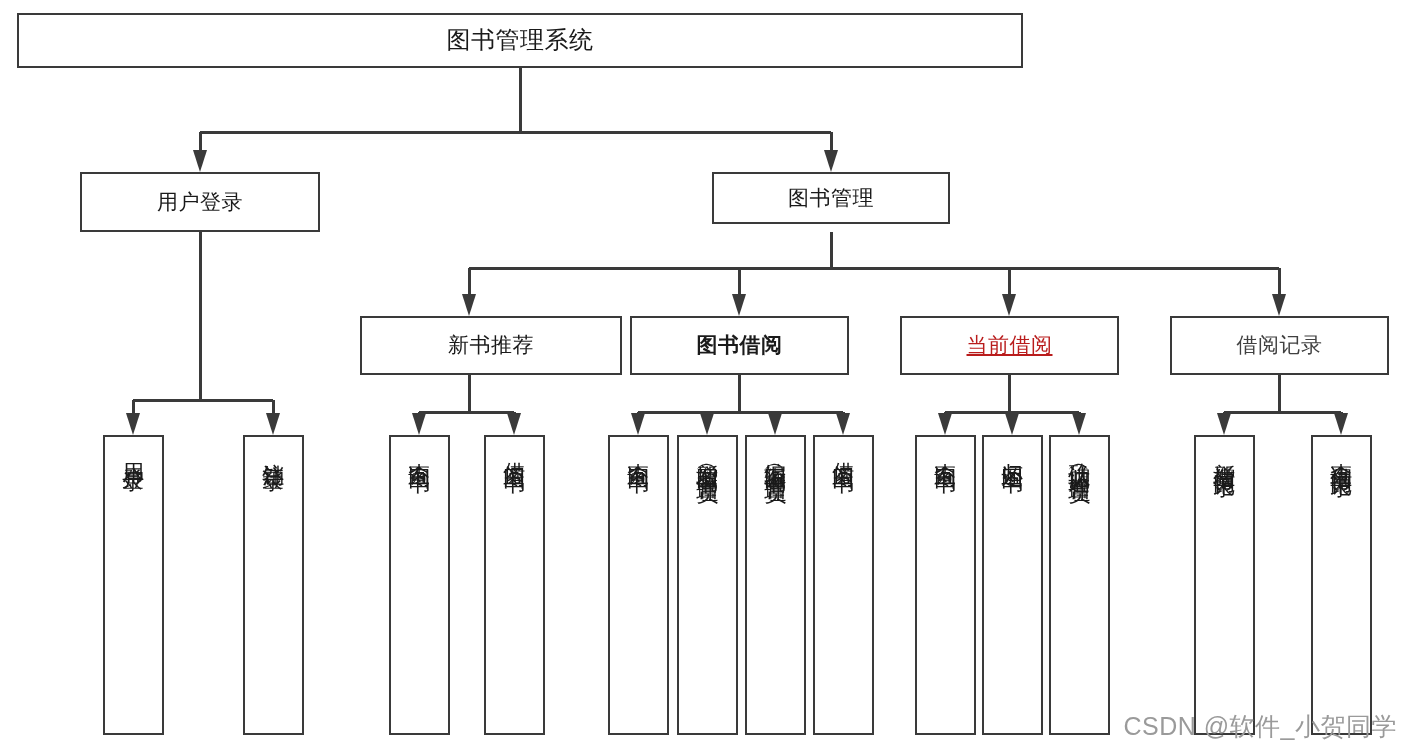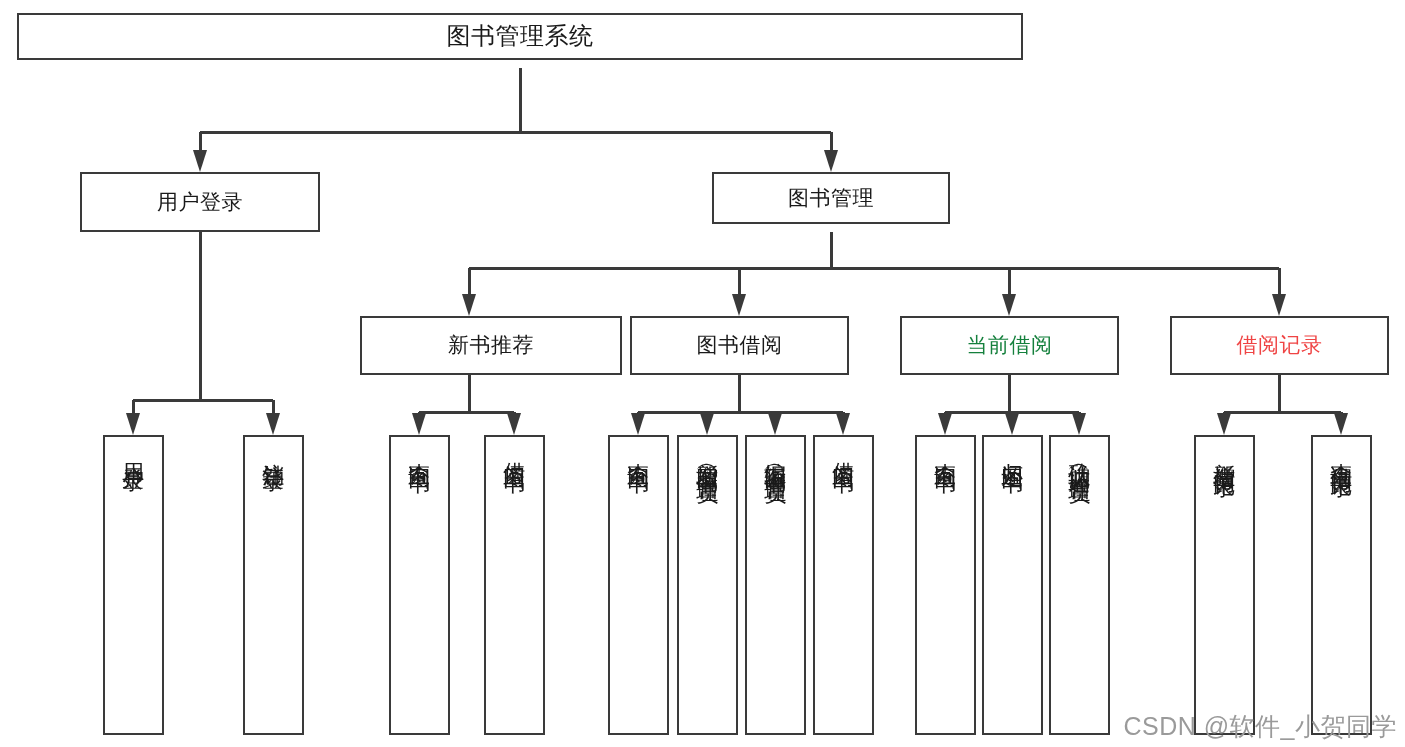--- a/index.html
+++ b/index.html
@@ -131,7 +131,7 @@
     </svg>
 
   <div id="node-layer">
-      <div class="node-box lvl-root" style="left: 17px; top: 13px; width: 1006px; height: 47px; border-color: rgb(58, 58, 58);">
+      <div class="node-box lvl-root" style="left: 17px; top: 13px; width: 1006px; height: 55px; border-color: rgb(58, 58, 58);">
         <span class="node-label" style="color: rgb(26, 26, 26);">图书管理系统</span>
       </div>
       <div class="node-box lvl-2" style="left: 80px; top: 172px; width: 240px; height: 60px; border-color: rgb(58, 58, 58);">

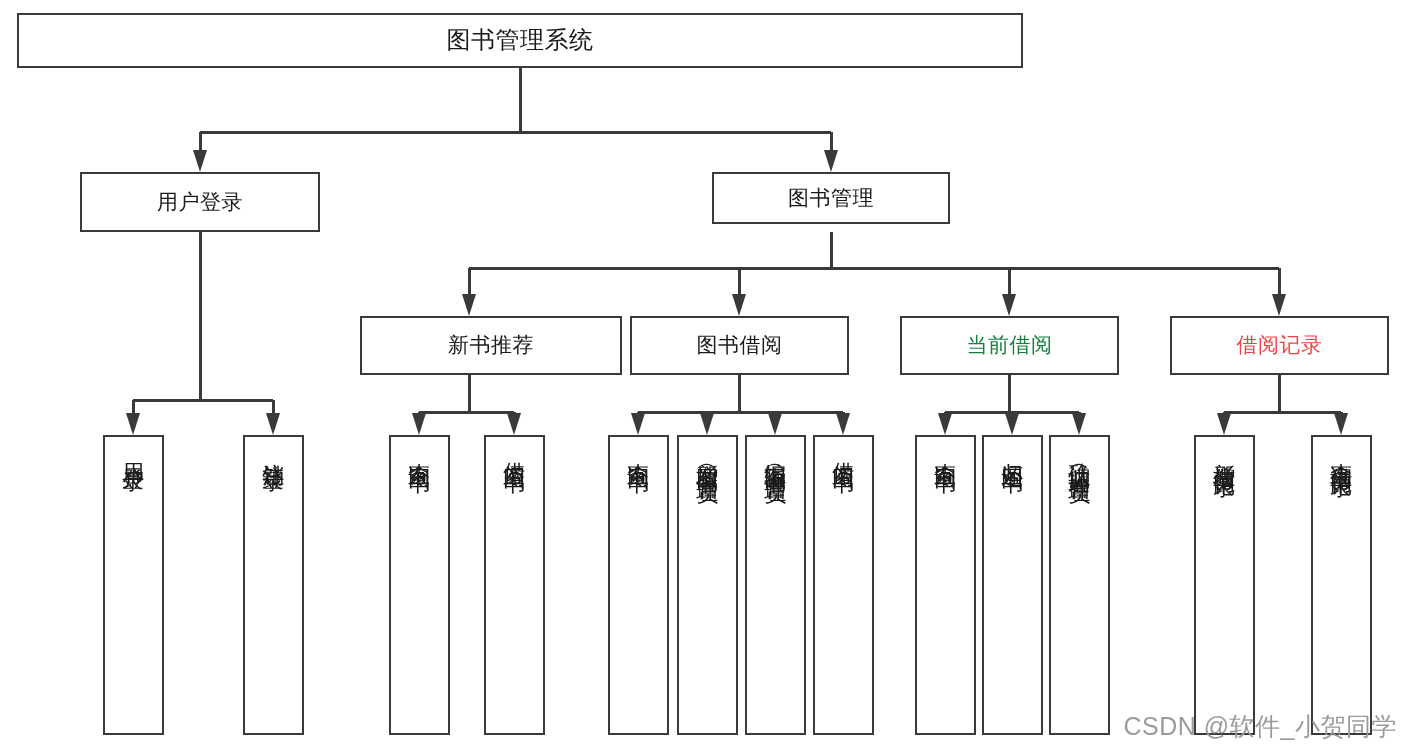--- a/index.html
+++ b/index.html
@@ -143,7 +143,7 @@
       <div class="node-box lvl-3" style="left: 360px; top: 316px; width: 262px; height: 59px; border-color: rgb(58, 58, 58);">
         <span class="node-label" style="color: rgb(26, 26, 26);">新书推荐</span>
       </div>
-      <div class="node-box lvl-3" style="left: 630px; top: 316px; width: 219px; height: 59px; border-color: rgb(58, 58, 58);">
+      <div class="node-box lvl-3" style="left: 630px; top: 316px; width: 219px; height: 59px; border-color: rgb(58, 58, 58); font-weight: bold;">
         <span class="node-label" style="color: rgb(26, 26, 26);">图书借阅</span>
       </div>
       <div class="node-box lvl-3" style="left: 900px; top: 316px; width: 219px; height: 59px; border-color: rgb(58, 58, 58);">

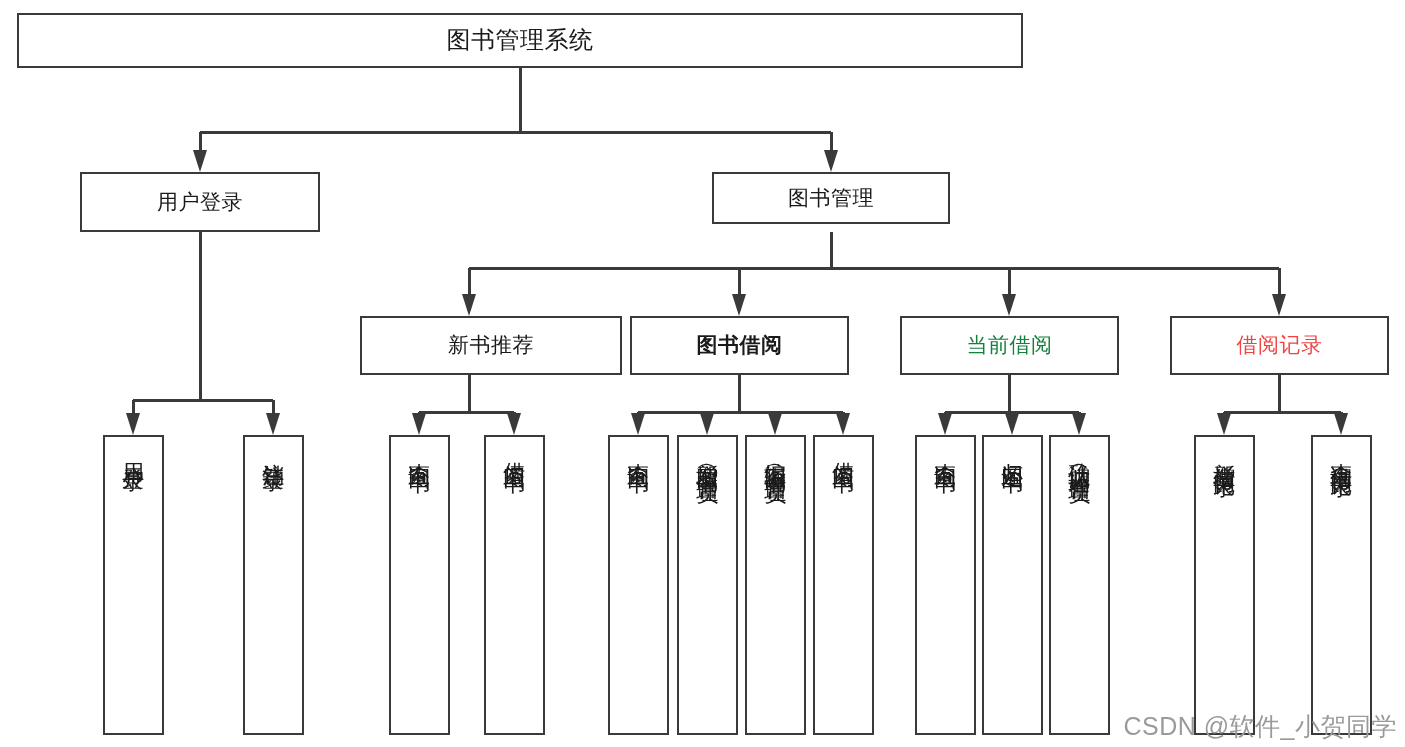--- a/index.html
+++ b/index.html
@@ -147,7 +147,7 @@
         <span class="node-label" style="color: rgb(26, 26, 26);">图书借阅</span>
       </div>
       <div class="node-box lvl-3" style="left: 900px; top: 316px; width: 219px; height: 59px; border-color: rgb(58, 58, 58);">
-        <span class="node-label" style="color: #15803d;">当前借阅</span>
+        <span class="node-label" style="color: #b91c1c; text-decoration: underline;">当前借阅</span>
       </div>
       <div class="node-box lvl-3" style="left: 1170px; top: 316px; width: 219px; height: 59px; border-color: rgb(58, 58, 58);">
         <span class="node-label" style="color: #ef4444; text-align: center;">借阅记录</span>

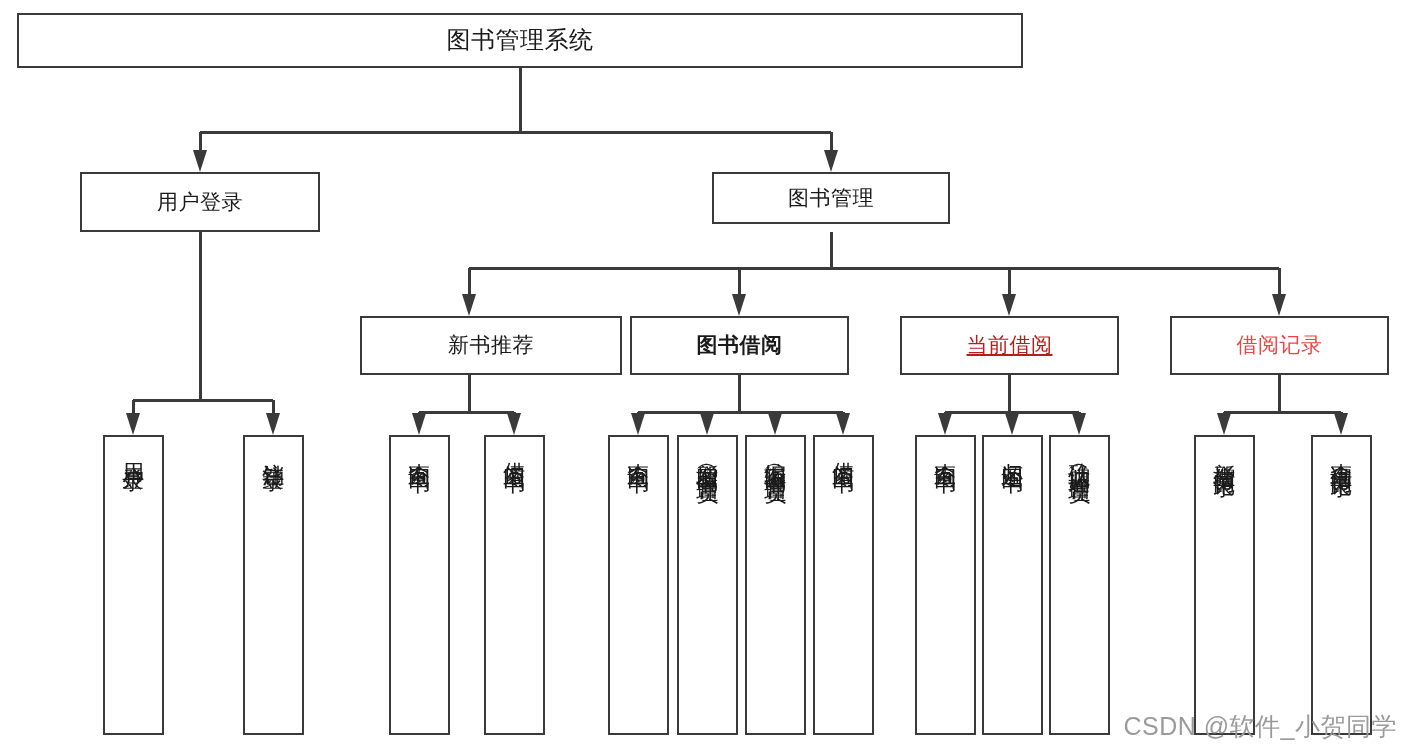--- a/index.html
+++ b/index.html
@@ -150,7 +150,7 @@
         <span class="node-label" style="color: #b91c1c; text-decoration: underline;">当前借阅</span>
       </div>
       <div class="node-box lvl-3" style="left: 1170px; top: 316px; width: 219px; height: 59px; border-color: rgb(58, 58, 58);">
-        <span class="node-label" style="color: #ef4444; text-align: center;">借阅记录</span>
+        <span class="node-label" style="color: #404040; text-align: center;">借阅记录</span>
       </div>
       <div class="node-box lvl-4 leaf" style="left: 103px; top: 435px; width: 61px; height: 300px; border-color: rgb(58, 58, 58);">
         <span class="node-label" style="color: rgb(26, 26, 26);">用户登录</span>

